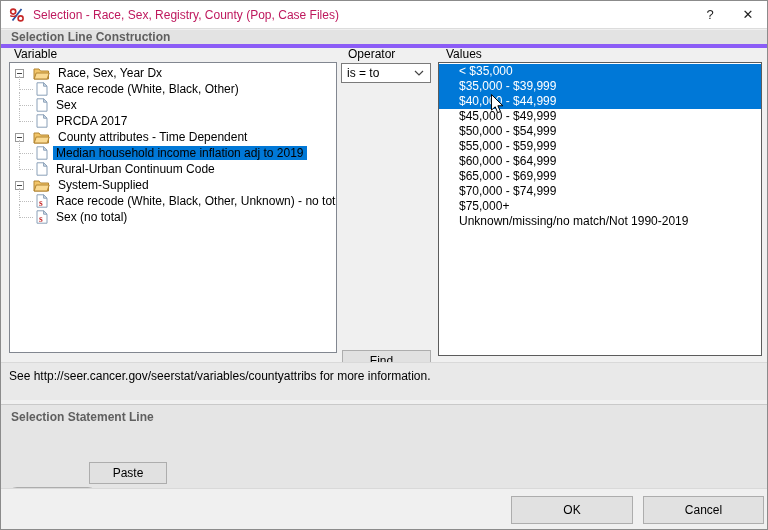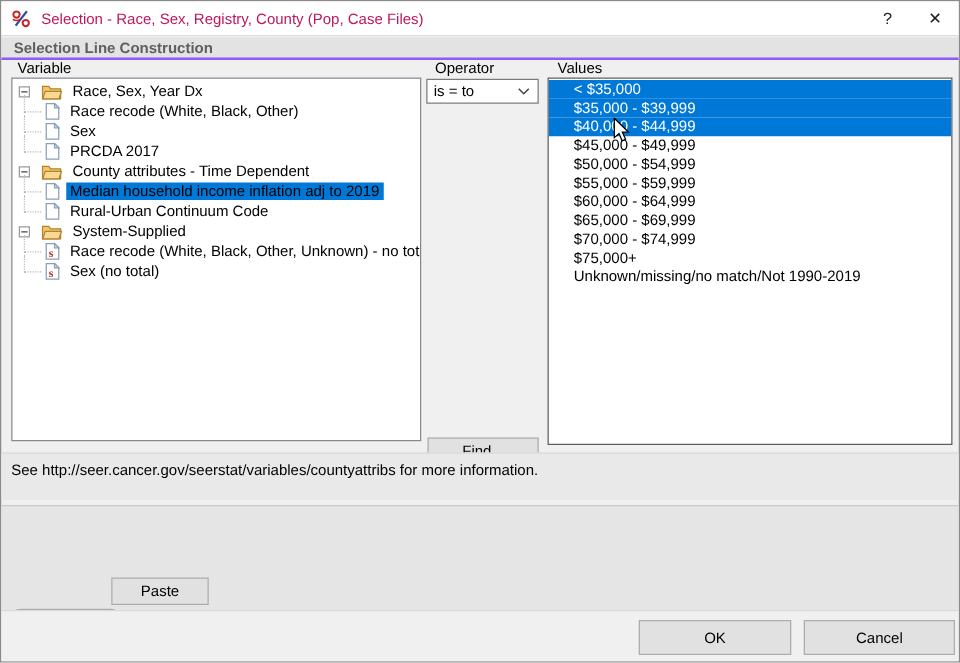--- a/index.html
+++ b/index.html
@@ -23,7 +23,7 @@
   .band { position: absolute; left: 0; width: 100%; background: #e3e3e3;
           color: #5f5f5f; font-weight: bold; padding-left: 10px;
           display: flex; align-items: center; }
-  .band-construction { top: 29px; height: 18px; border-bottom: 2px solid #8b5cf6; }
+  .band-construction { top: 29px; height: 18px; border-bottom: 4px solid #8b5cf6; }
 
   .col-label { position: absolute; top: 46px; font-size: 12px; color: #000; }
   .lbl-variable { left: 13px; }

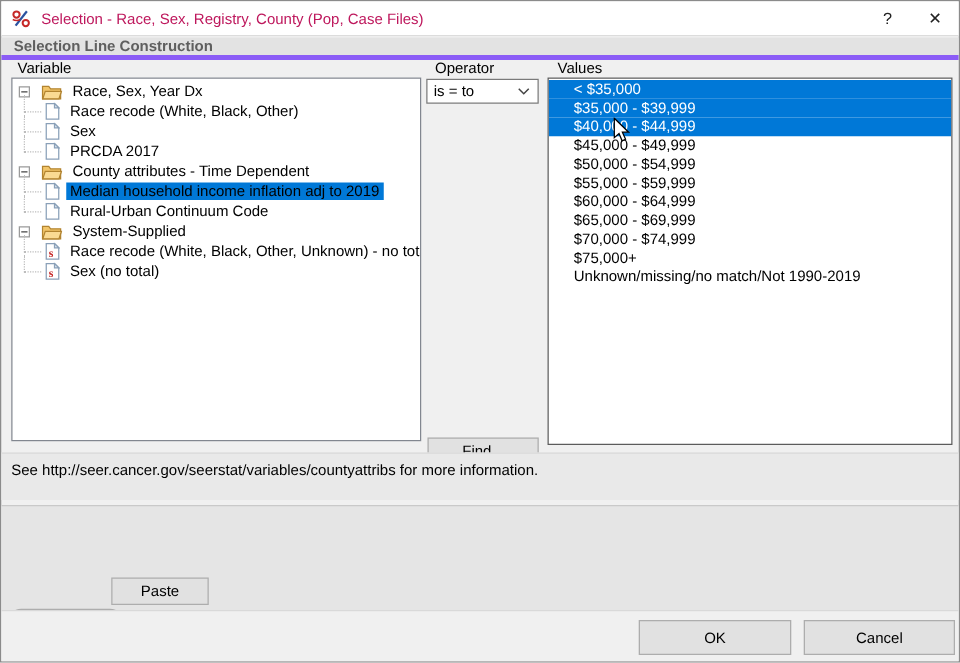--- a/index.html
+++ b/index.html
@@ -226,6 +226,7 @@
   </div>
 
   <div class="stmt-section">
+    <div class="stmt-header">Selection Statement Line</div>
   </div>
 
   <div class="btn btn-copy">Copy</div>

